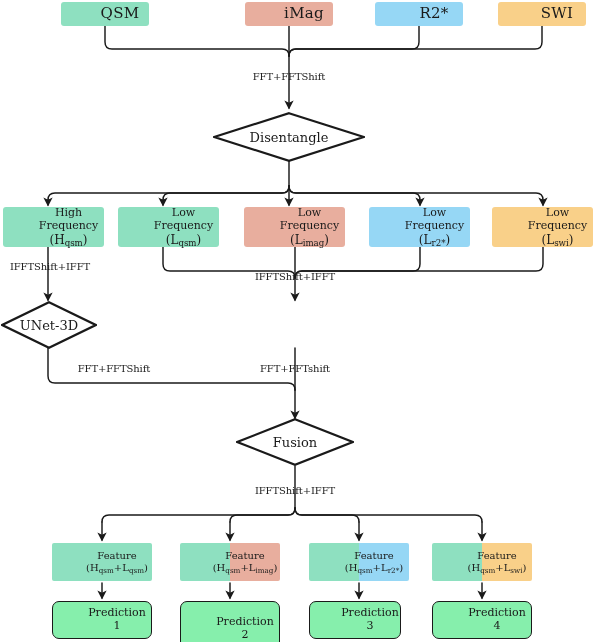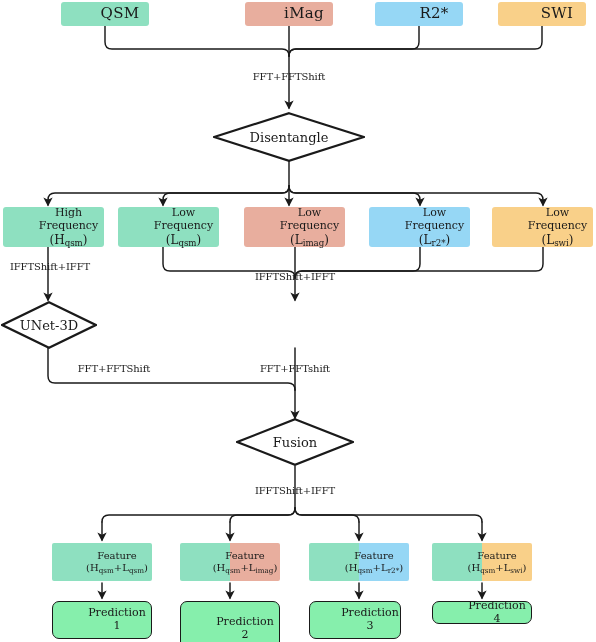--- a/index.html
+++ b/index.html
@@ -271,7 +271,7 @@
   <div class="node rect pred" style="left:309px; top:601px; width:92px; height:38px;">
     <span>Prediction 3</span>
   </div>
-  <div class="node rect pred" style="left:432px; top:601px; width:100px; height:23px;">
+  <div class="node rect pred" style="left:432px; top:601px; width:100px; height:38px;">
     <span>Prediction 4</span>
   </div>
 

